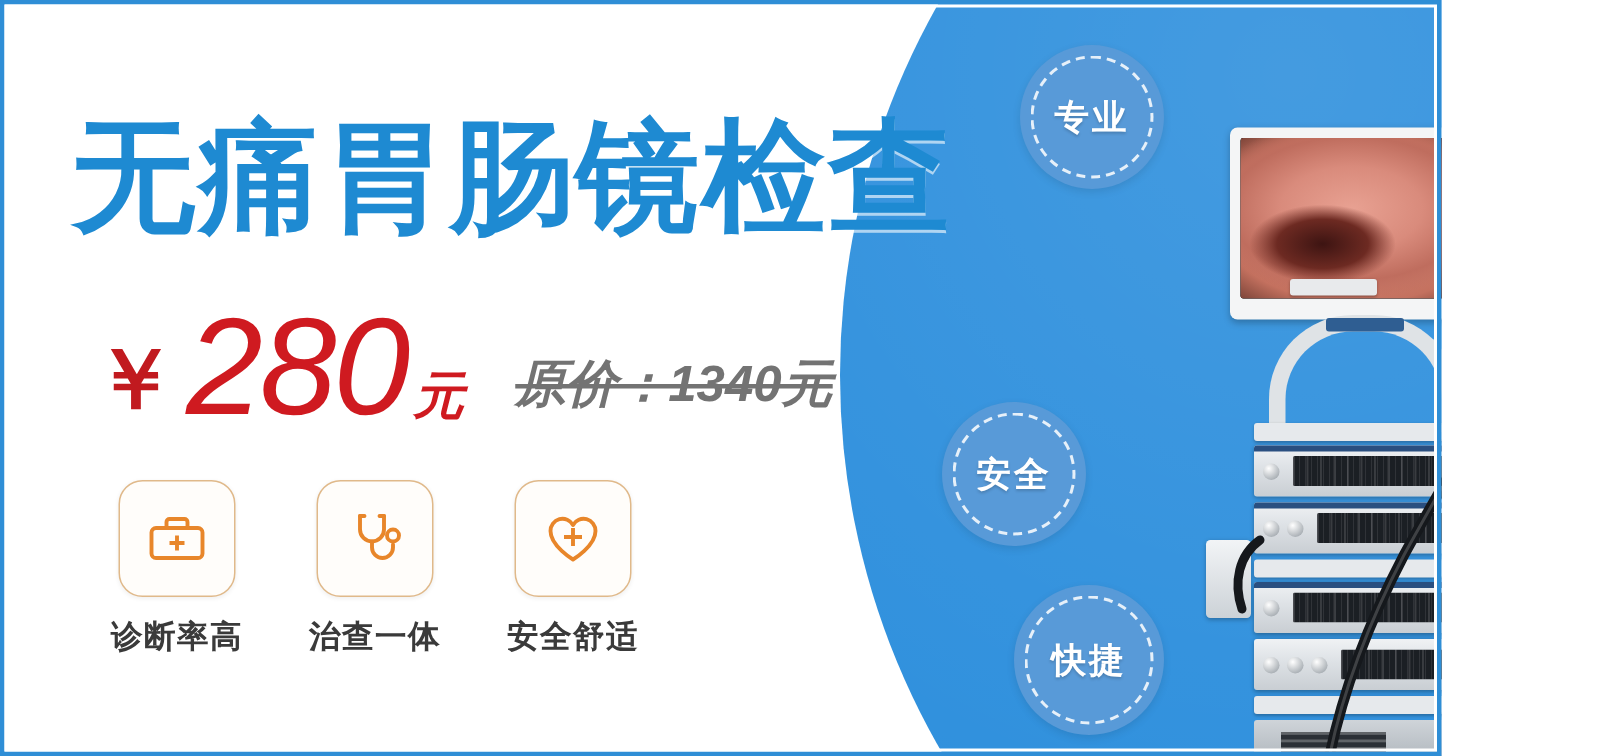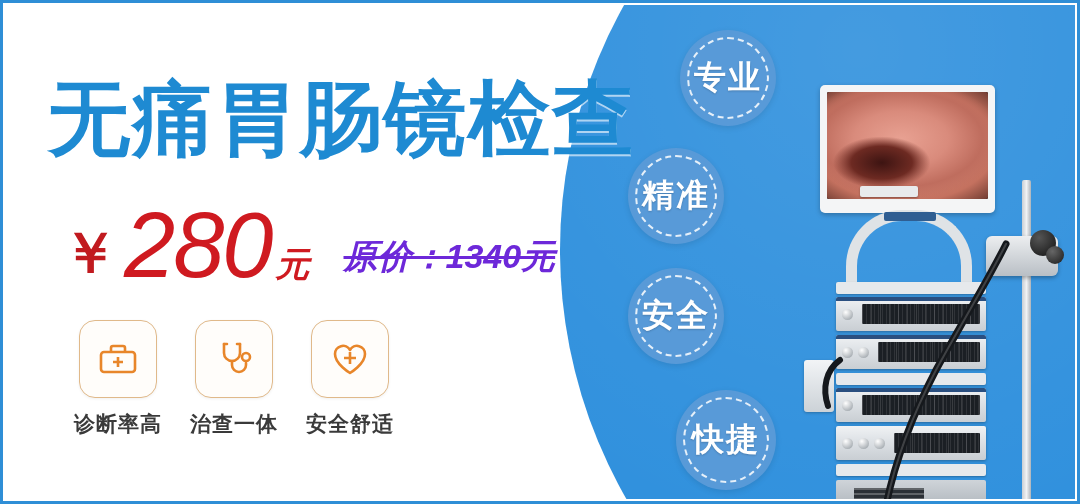--- a/index.html
+++ b/index.html
@@ -7,7 +7,7 @@
 
   #banner{
     position:relative;
-    width:1080px;height:504px;
+    width:961px;height:504px;
     overflow:hidden;
     background:#ffffff;
     box-sizing:border-box;

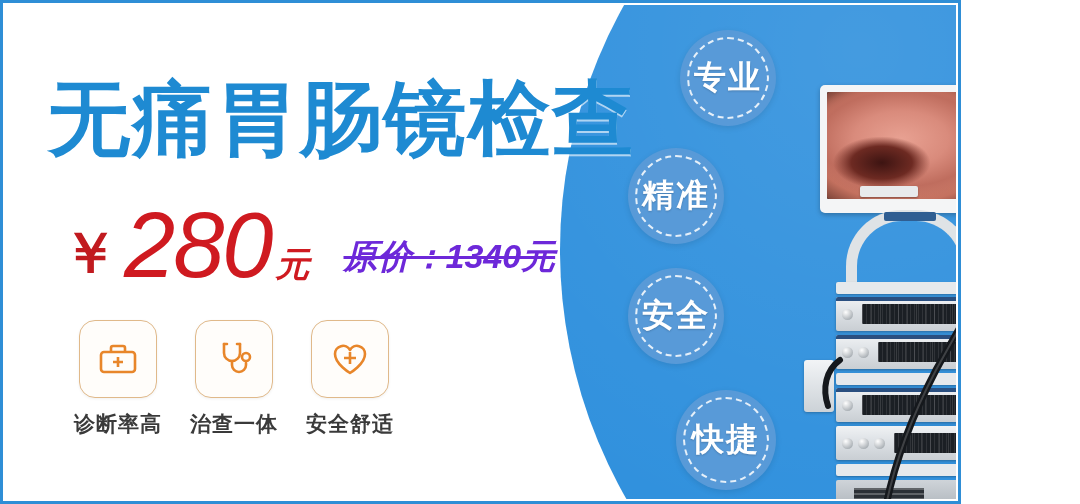--- a/index.html
+++ b/index.html
@@ -124,7 +124,7 @@
     border-radius:50%;
   }
   .badge-text{
-    color:#ffffff;font-size:32px;font-weight:bold;
+    color:#ffffff;font-size:23px;font-weight:bold;
     letter-spacing:2px;position:relative;z-index:2;
     text-shadow:0 1px 2px rgba(0,0,0,0.18);
     font-family:Liberation Serif, serif;

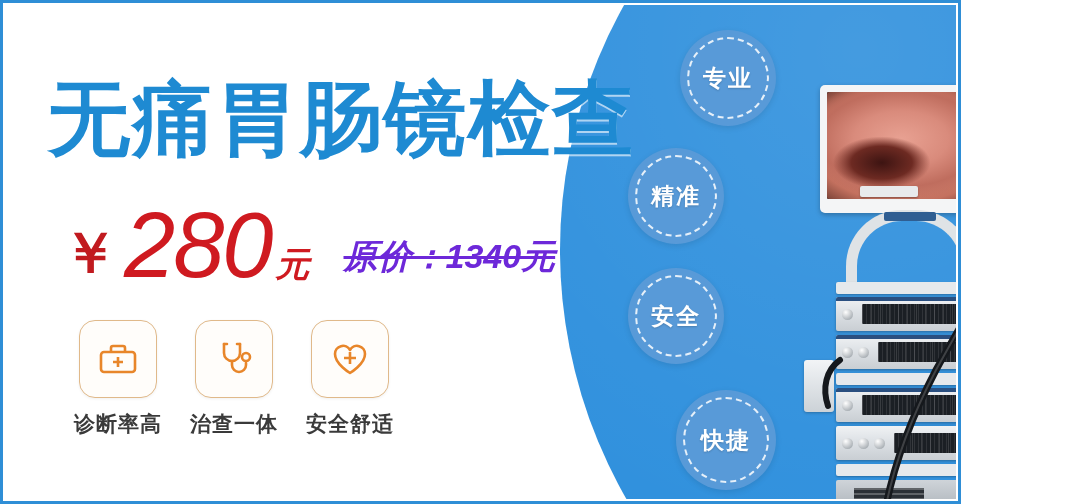--- a/index.html
+++ b/index.html
@@ -302,9 +302,6 @@
   <div class="badge" id="badge-0">
     <span class="badge-text">专业</span>
   </div>
-  <div class="badge" id="badge-1">
-    <span class="badge-text">精准</span>
-  </div>
   <div class="badge" id="badge-3">
     <span class="badge-text">快捷</span>
   </div>

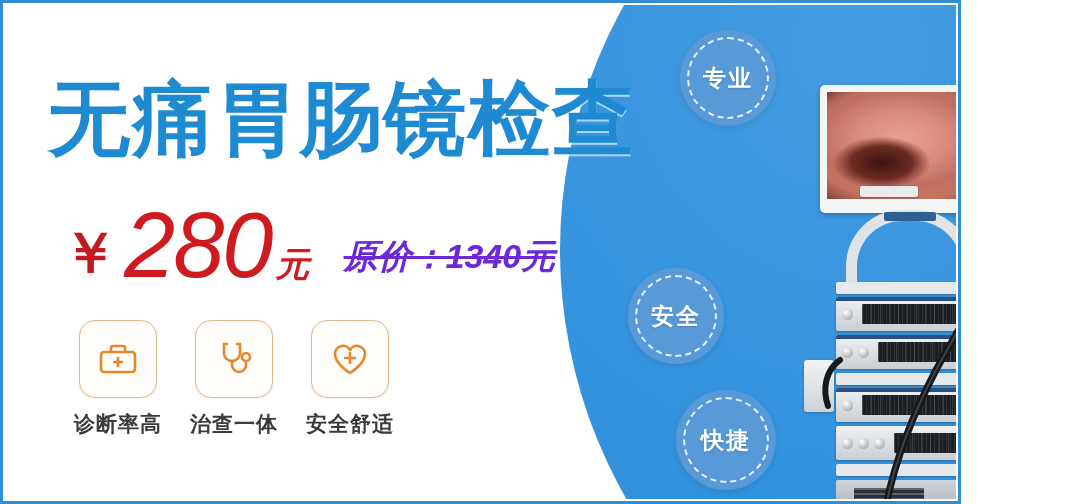--- a/index.html
+++ b/index.html
@@ -84,7 +84,7 @@
   }
   #old-price{
     margin-left:34px;
-    font-size:34px;font-weight:bold;color:#6d28d9;
+    font-size:34px;font-weight:bold;color:#737373;
     font-style:italic;line-height:1;position:relative;top:-14px;
     text-decoration:line-through;
     text-decoration-thickness:3px;

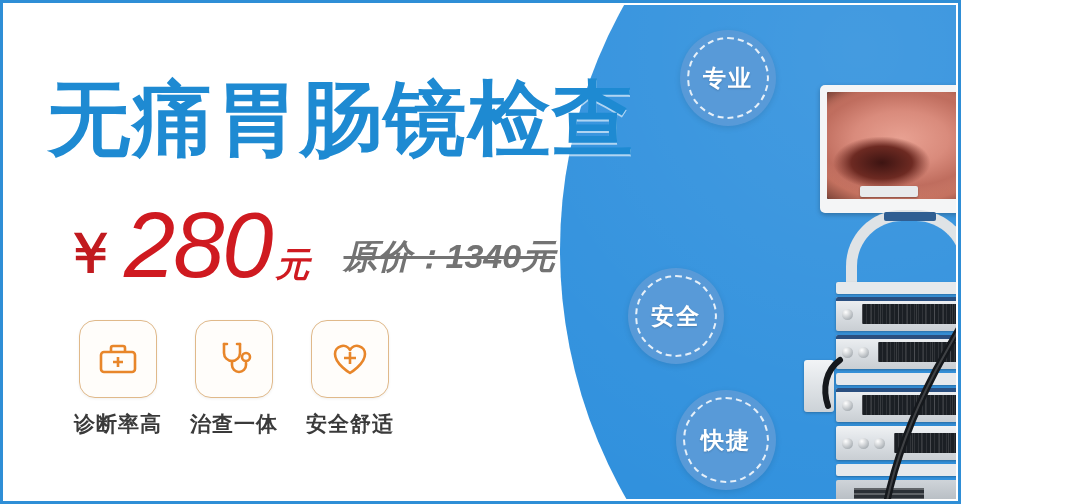--- a/index.html
+++ b/index.html
@@ -93,7 +93,7 @@
   
   #features{
     position:absolute;left:72px;top:320px;
-    display:flex;gap:24px;z-index:10;
+    display:flex;gap:40px;z-index:10;
   }
   .feature{width:92px;display:flex;flex-direction:column;align-items:center;}
   .feature-box{

